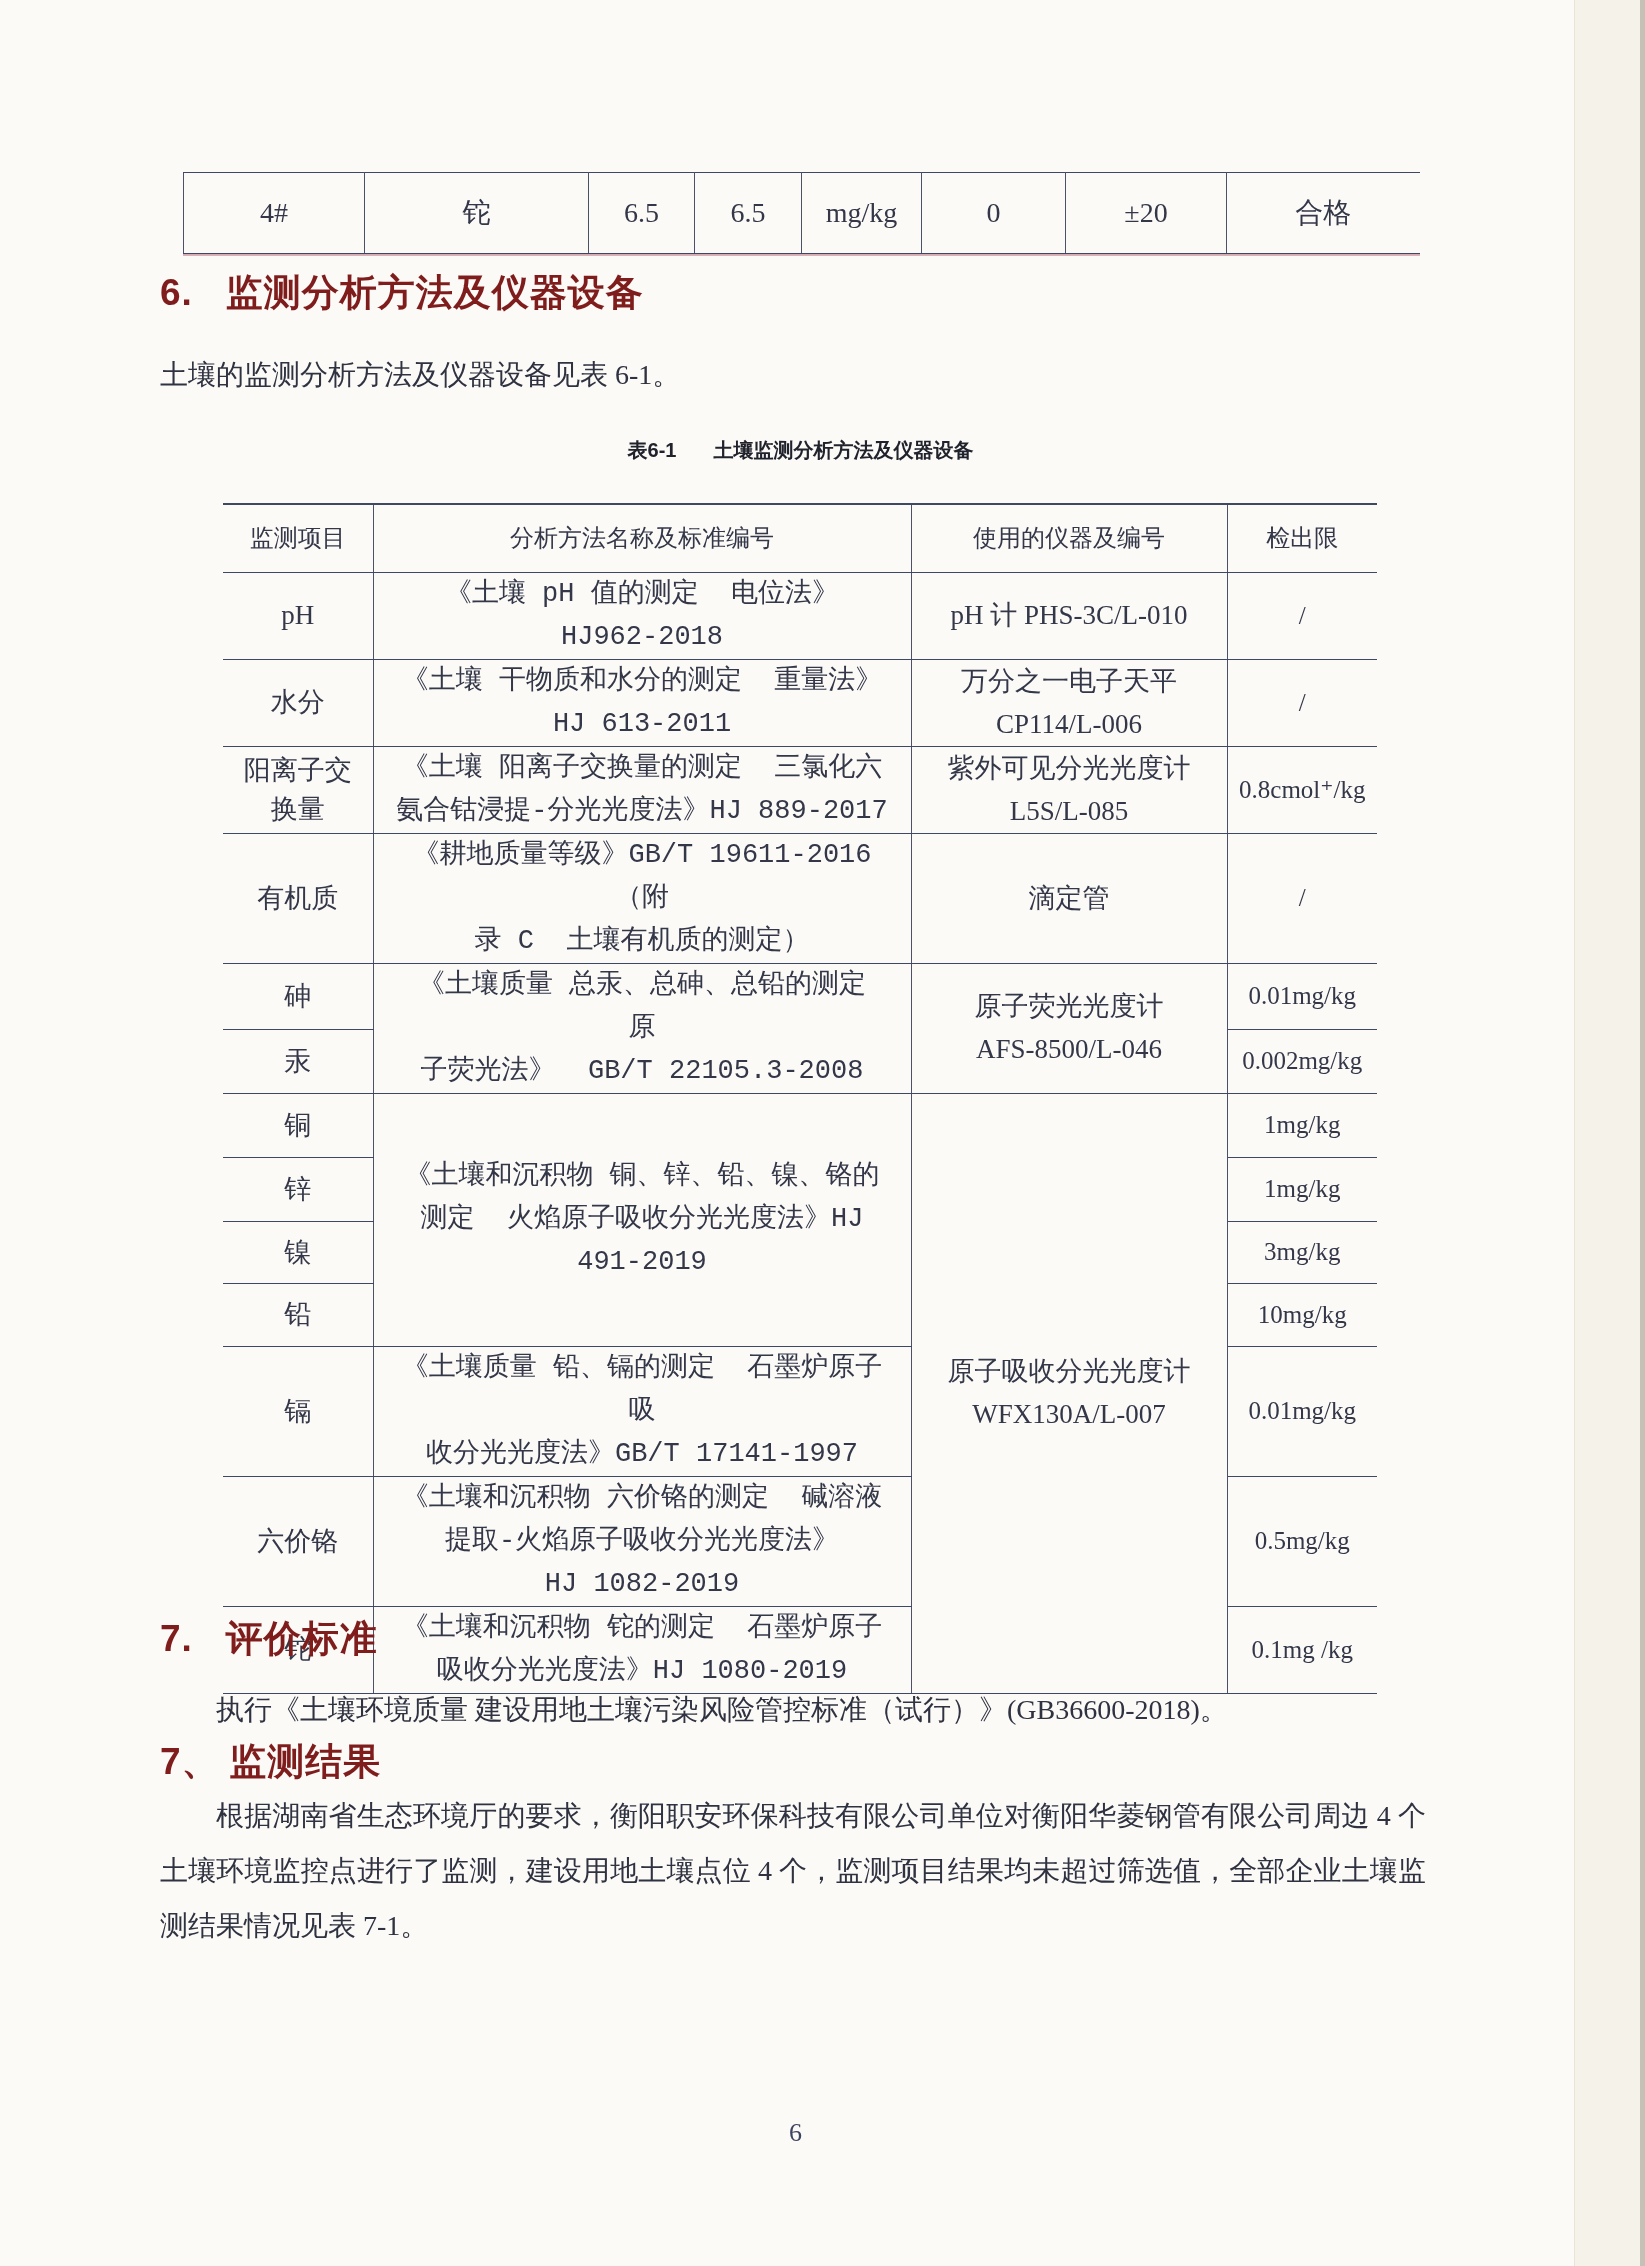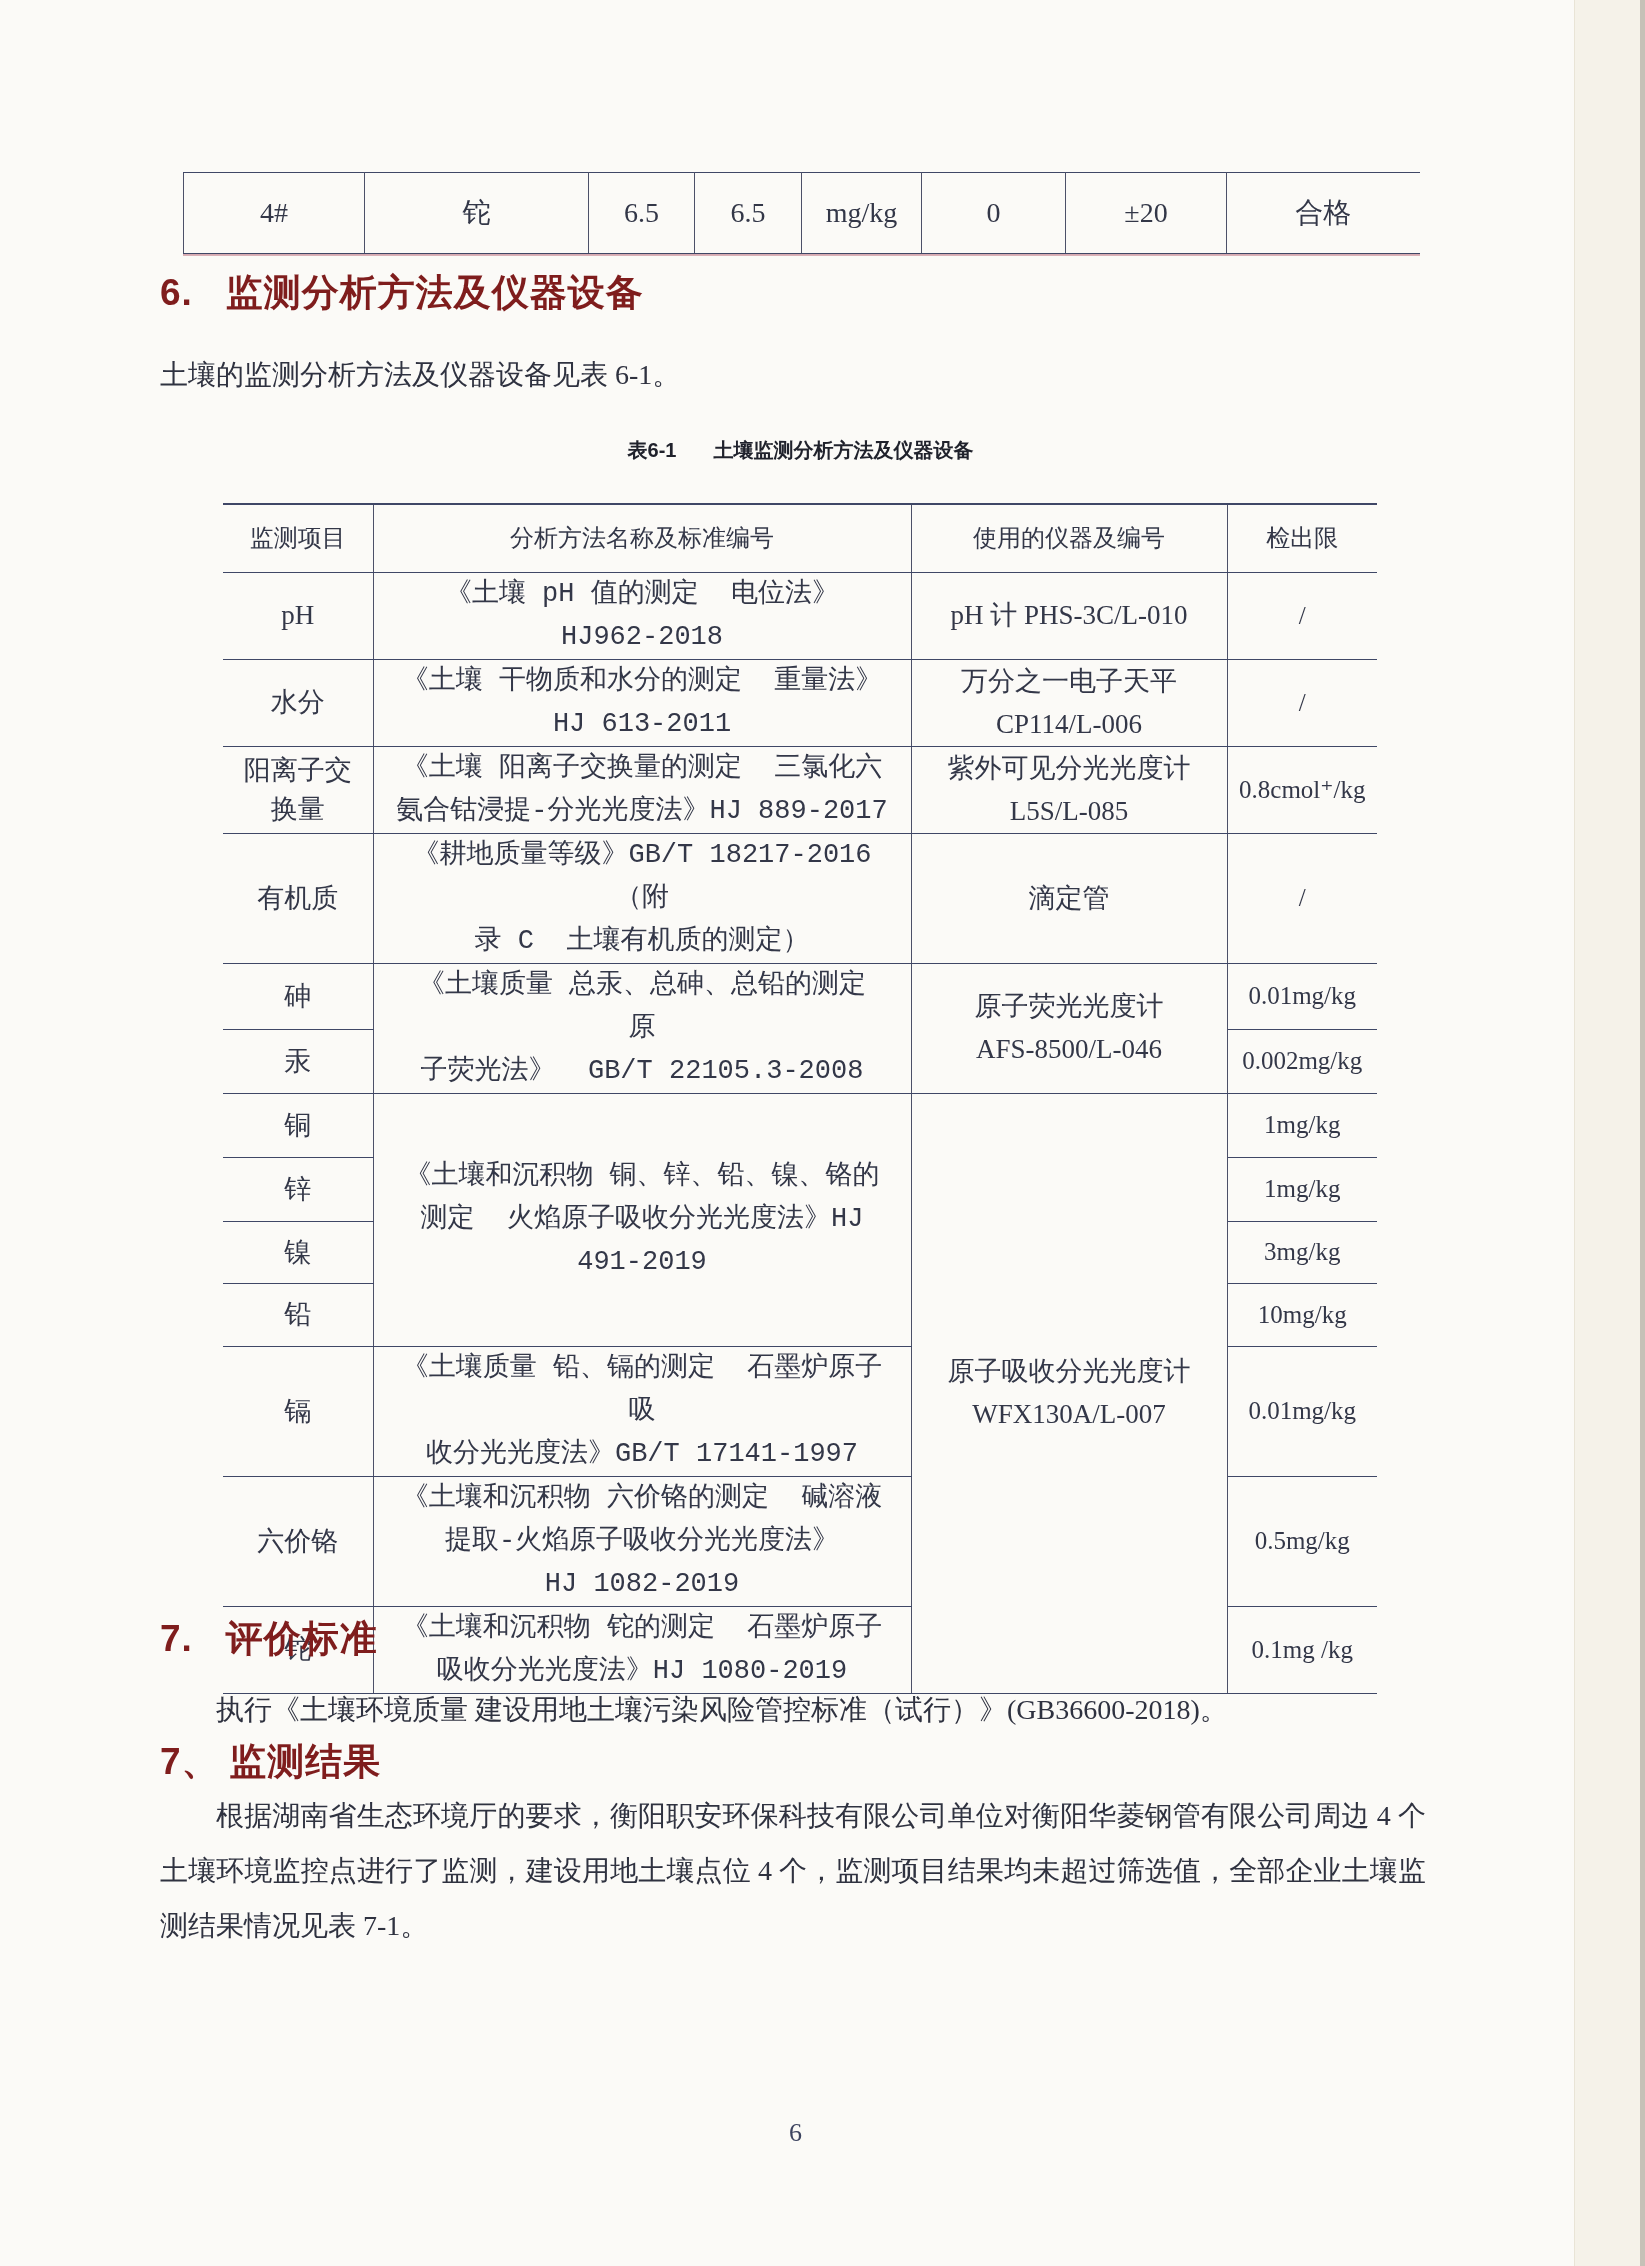--- a/index.html
+++ b/index.html
@@ -152,7 +152,7 @@
     </tr>
     <tr style="height:85px">
       <td class="c1 item-cell">有机质</td>
-      <td class="c2 method-cell">《耕地质量等级》GB/T 18217-2016（附
+      <td class="c2 method-cell">《耕地质量等级》GB/T 19611-2016（附
 录 C  土壤有机质的测定）</td>
       <td class="c3 instr-cell">滴定管</td>
       <td class="c4 limit-cell">/</td>

